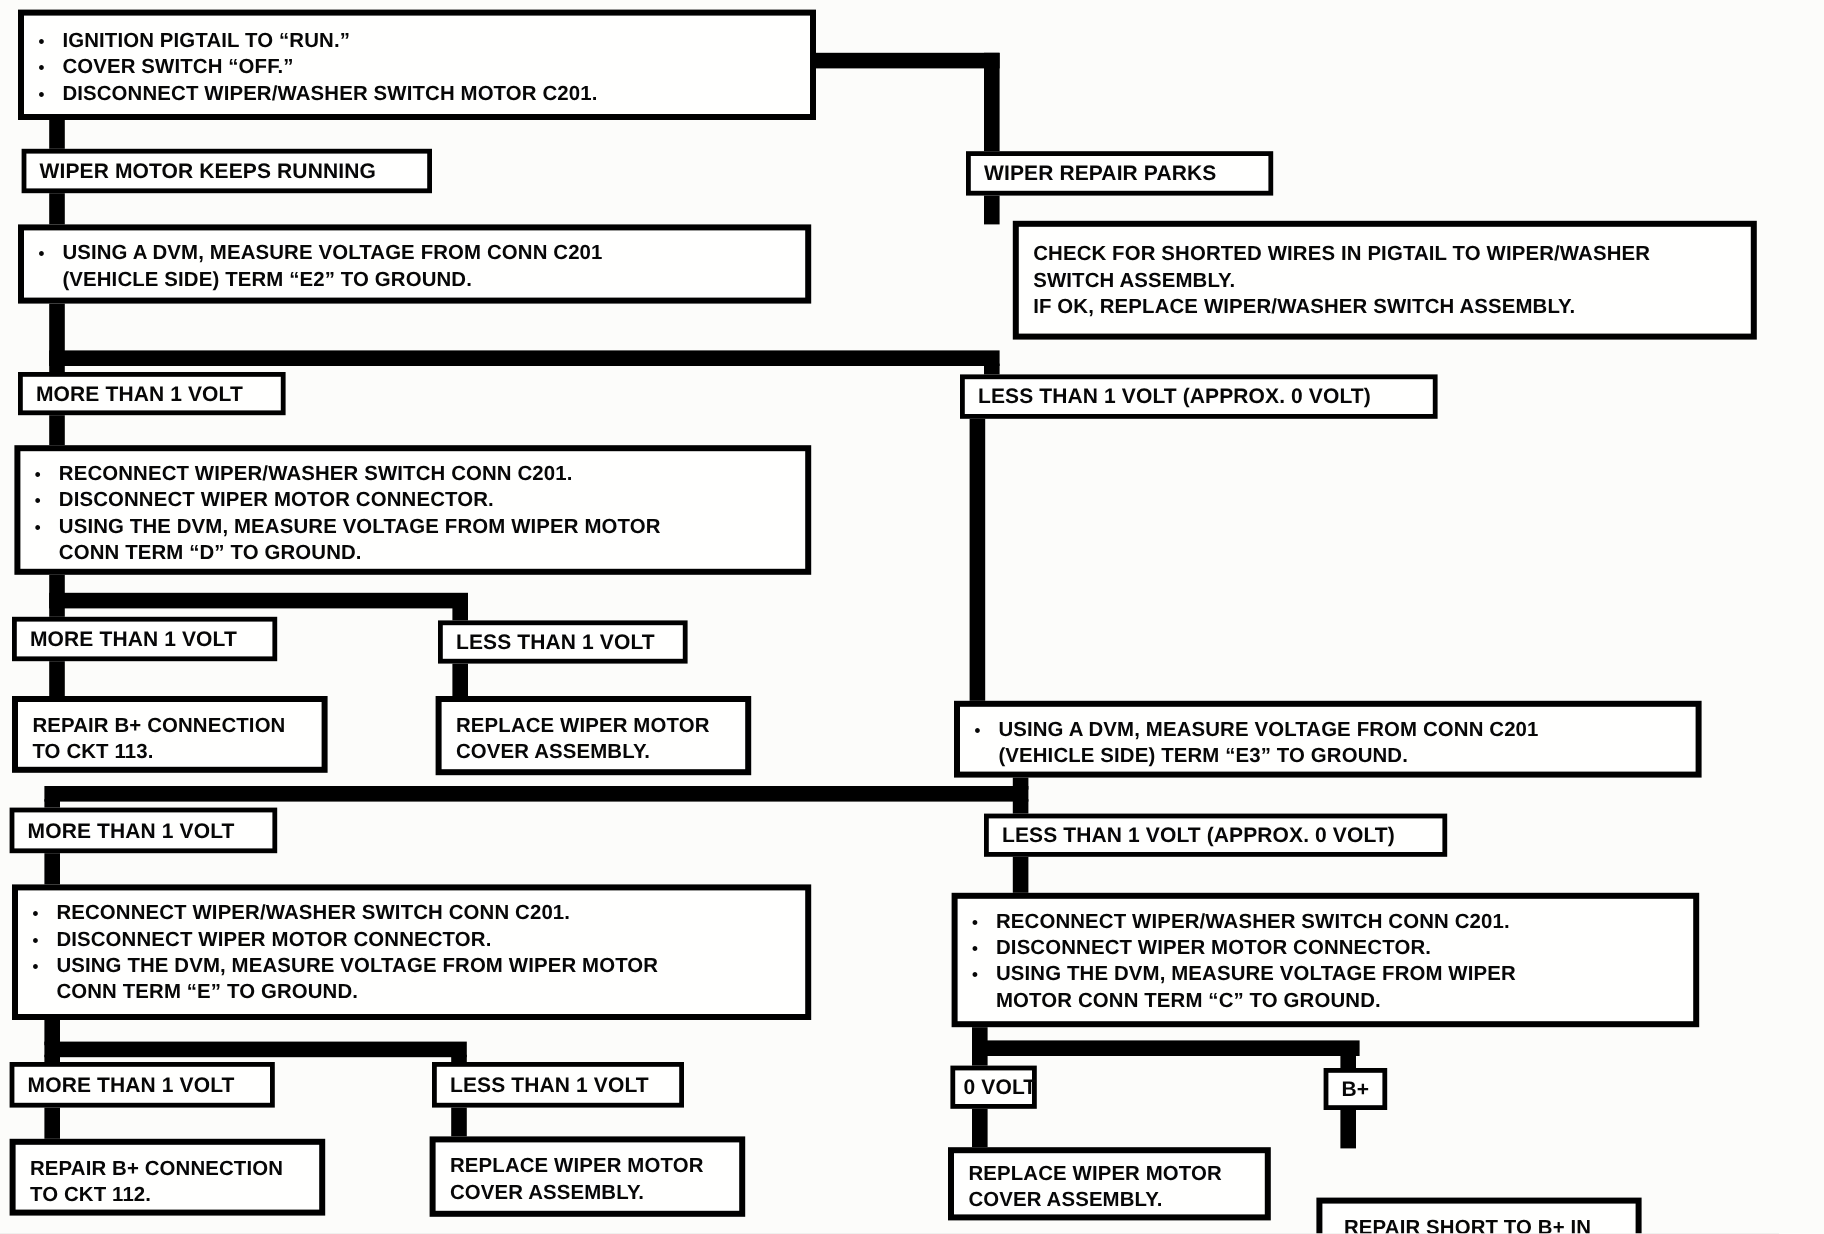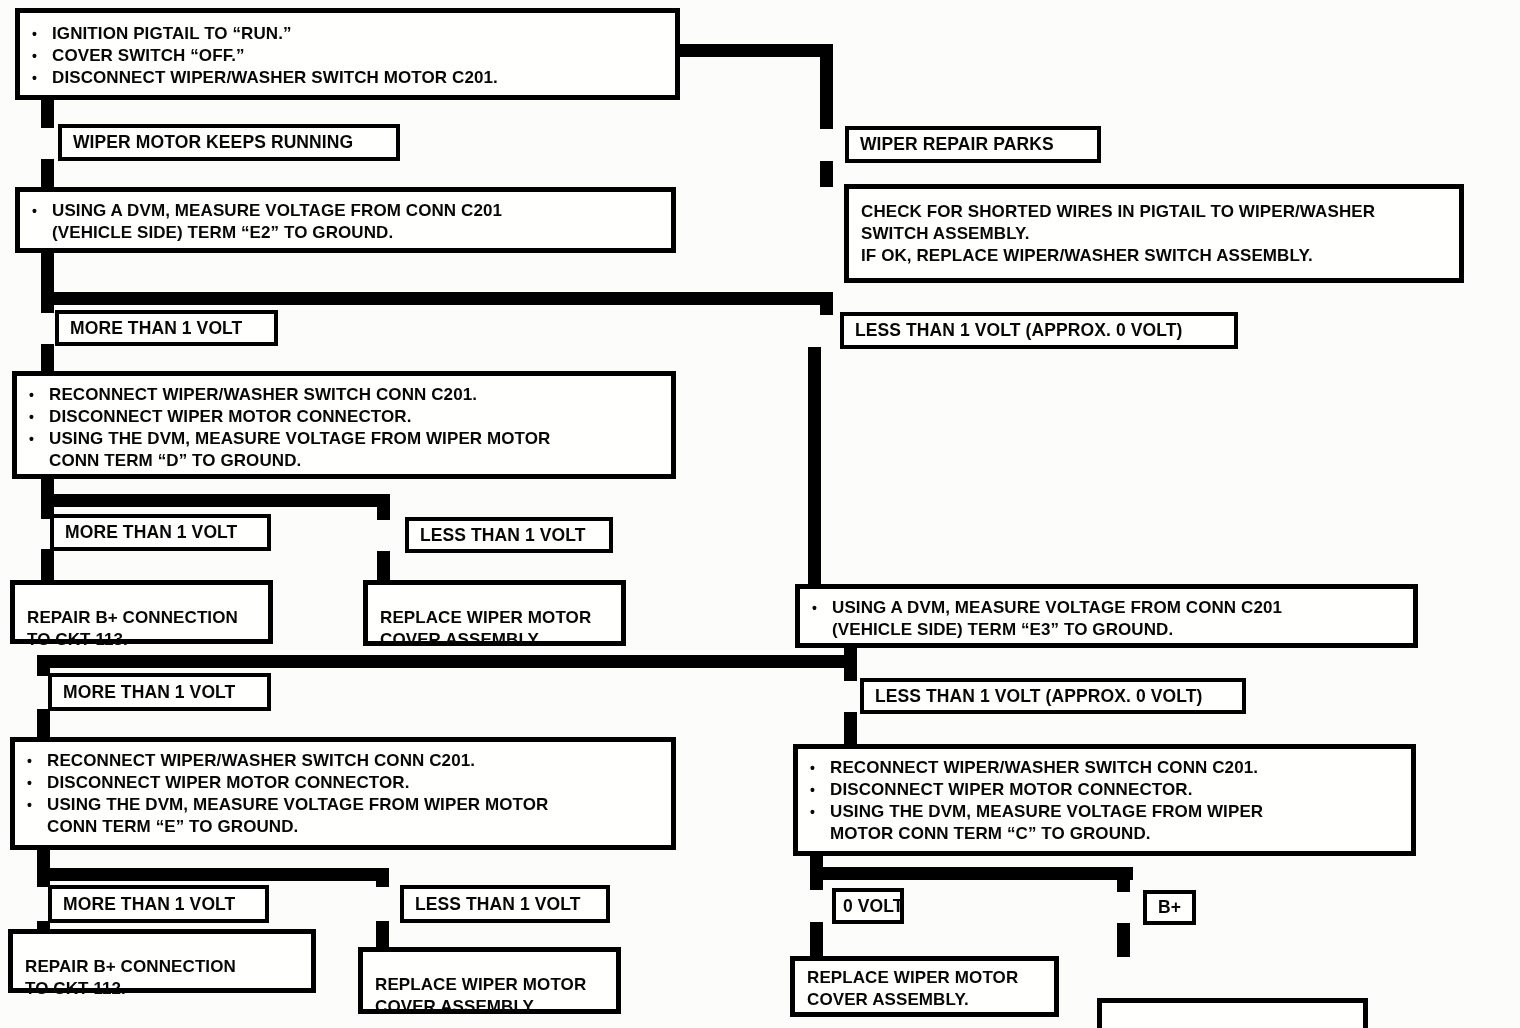--- a/index.html
+++ b/index.html
@@ -14,7 +14,7 @@
   }
   .small{
     border-width:4px;display:flex;align-items:center;white-space:nowrap;
-    padding:2px 11px;font-size:17.5px;margin-left:40px;
+    padding:2px 11px;font-size:17.5px;
   }
   .center{justify-content:center;padding:2px 4px;}
   .conn{position:absolute;background:#000;}

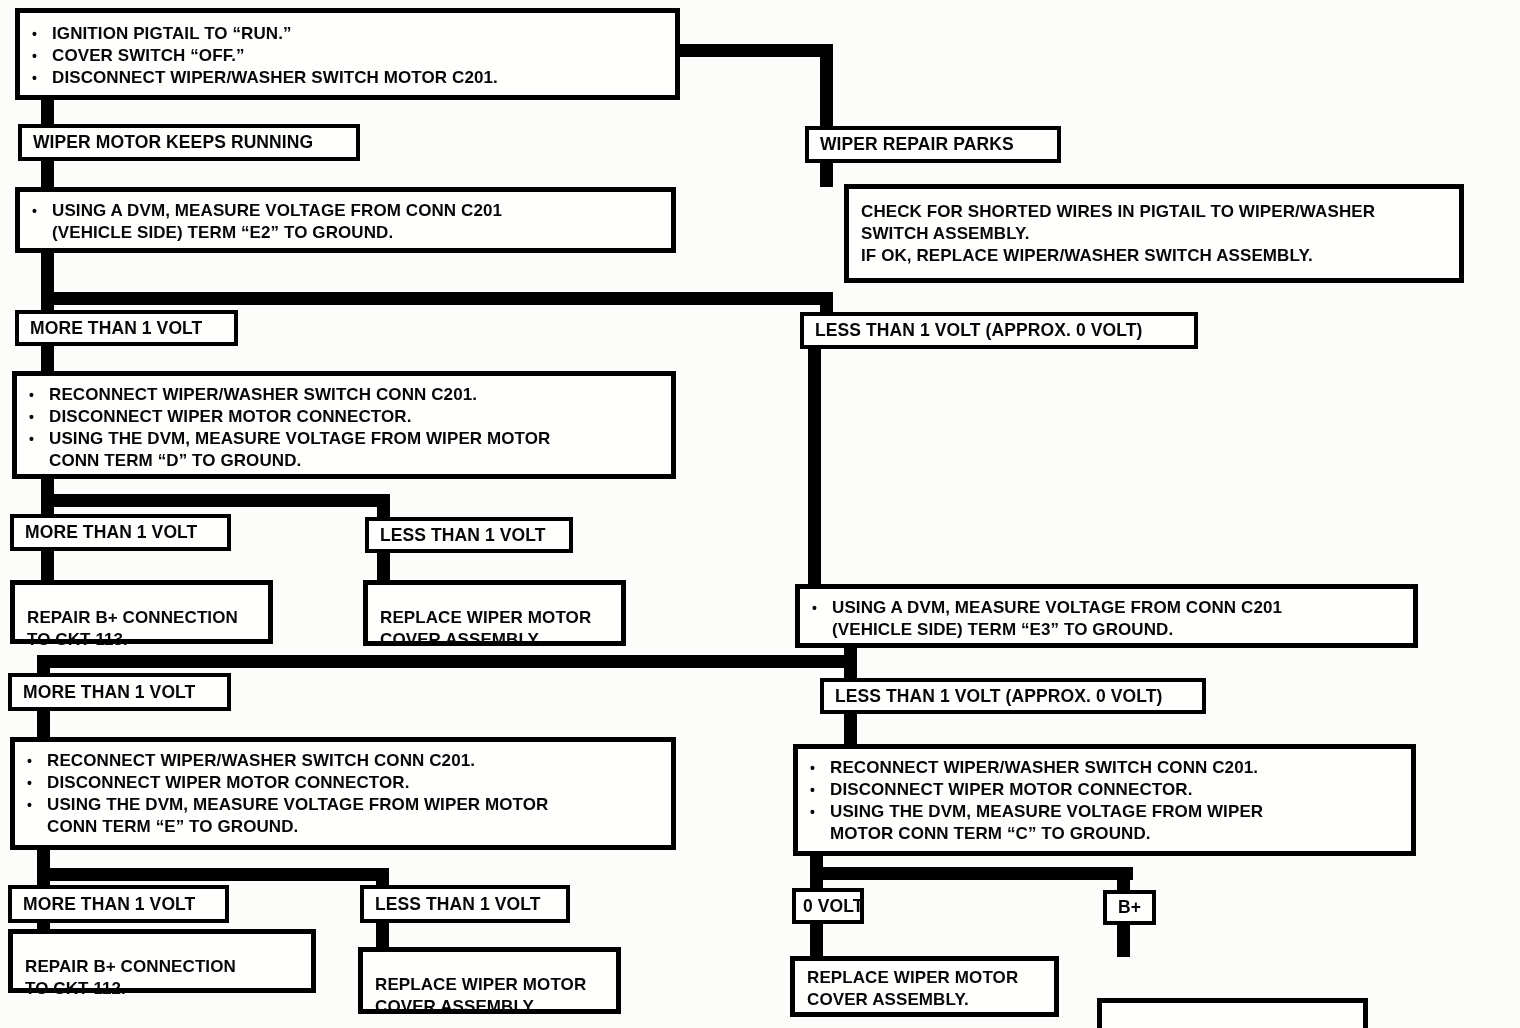--- a/index.html
+++ b/index.html
@@ -28,7 +28,7 @@
   .term .ln{max-width:218px;}
   .n-check{padding-top:12px;}
   .n-start{padding-top:10px;}
-  .term{padding-top:22px;}
+  .term{padding-top:9px;}
 </style>
 </head>
 <body>

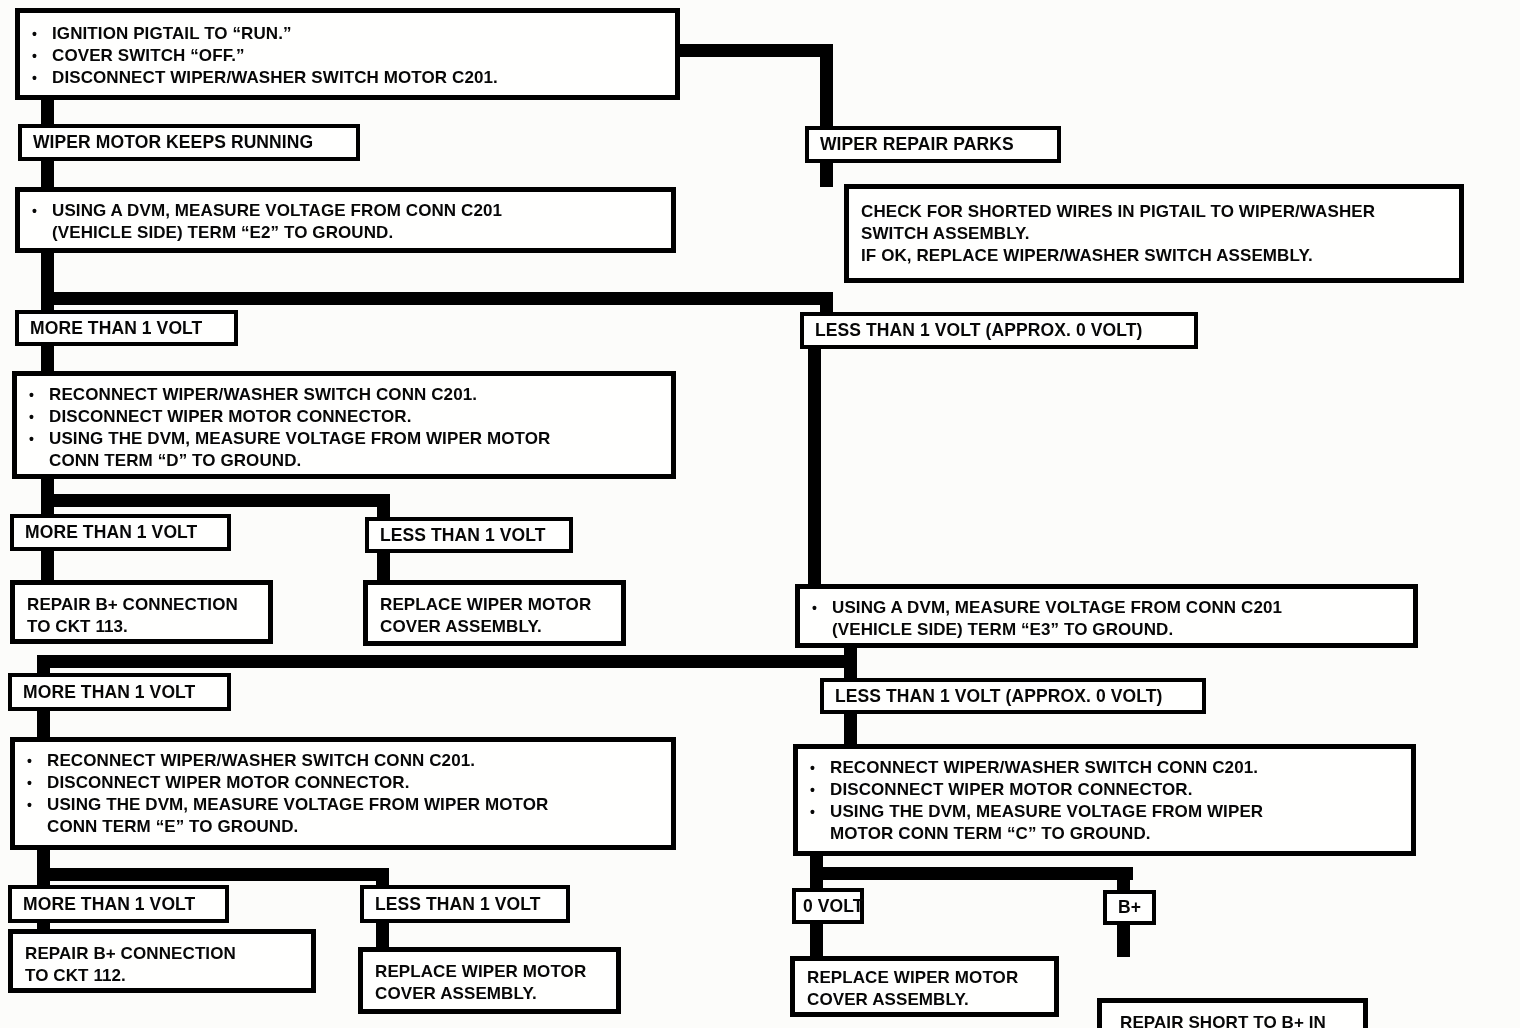--- a/index.html
+++ b/index.html
@@ -204,7 +204,7 @@
     <span>B+</span>
   </div>
 
-  <div class="node term" style="left:8px;top:929px;width:308px;height:64px;">
+  <div class="node term" style="left:8px;top:949px;width:263px;height:64px;">
     <div class="ln">REPAIR B+ CONNECTION TO CKT 112.</div>
   </div>
 

